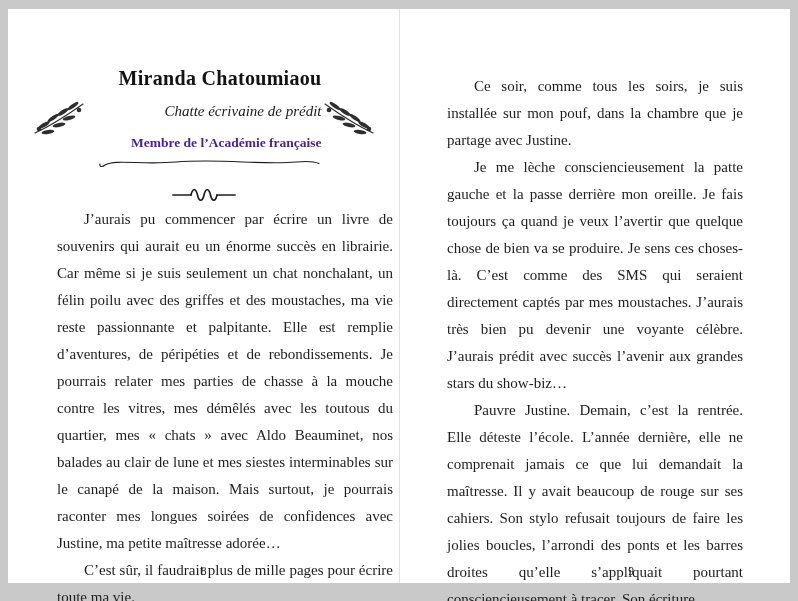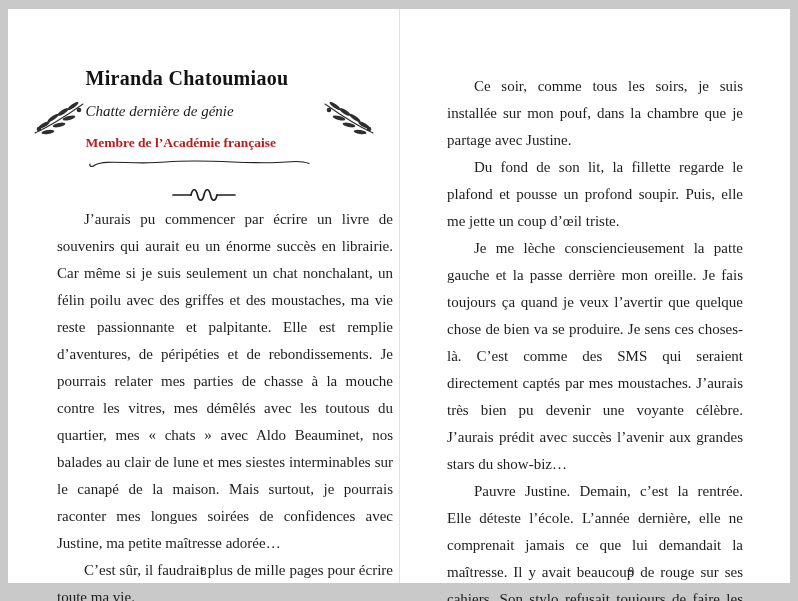--- a/index.html
+++ b/index.html
@@ -37,7 +37,7 @@
   }
   .branch { flex: 0 0 auto; }
   .branch.mirror svg { transform: scaleX(-1); }
-  .head-text { flex: 0 0 auto; width: 236px; text-align: left; }
+  .head-text { flex: 0 0 auto; width: 236px; text-align: right; }
   .book-title {
     font-size: 20px;
     font-weight: 600;

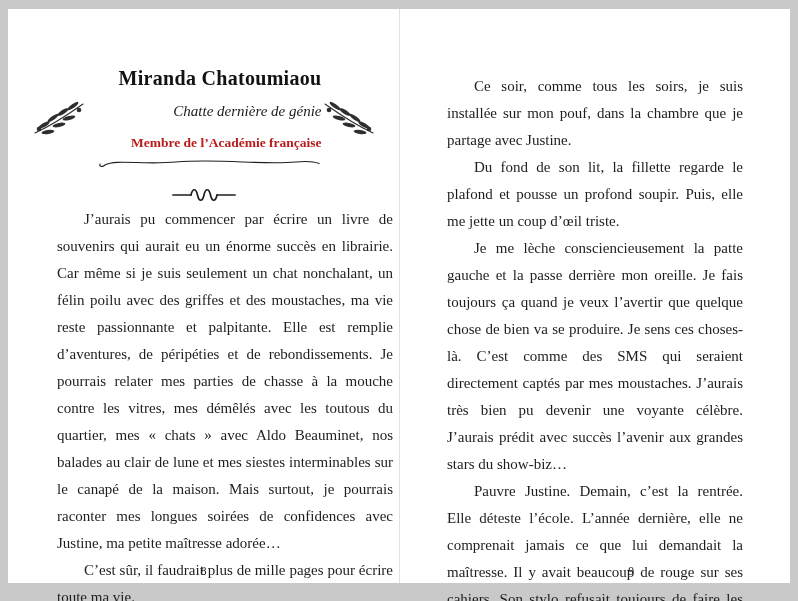--- a/index.html
+++ b/index.html
@@ -110,7 +110,7 @@
 
       <span class="head-text">
         <div class="book-title">Miranda Chatoumiaou</div>
-        <div class="book-subtitle">Chatte dernière de génie</div>
+        <div class="book-subtitle">Chatte écrivaine de prédit</div>
         <div class="affiliation">Membre de l’Académie française</div>
         <div class="flourish">
           <svg width="226" height="12" viewBox="0 0 226 12">

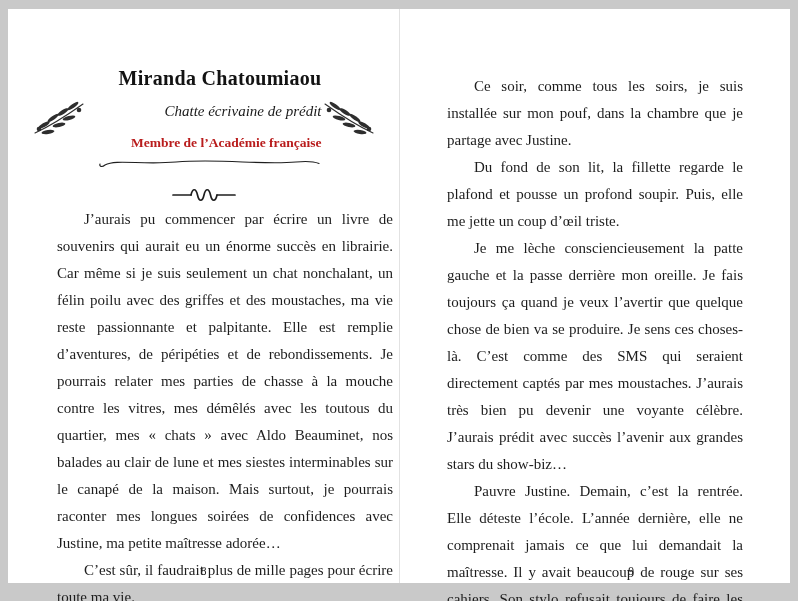--- a/index.html
+++ b/index.html
@@ -54,7 +54,7 @@
     font-size: 13.5px;
     font-weight: 700;
     margin-top: 15px;
-    color: #b91c1c;
+    color: #4c1d95;
   }
   .flourish { margin-top: 3px; }
   .divider { text-align: center; margin-top: 15px; }

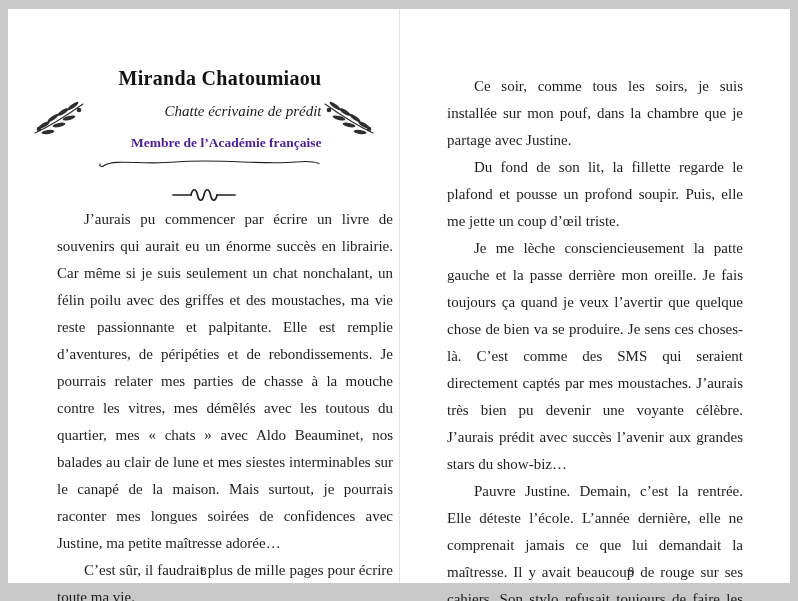--- a/index.html
+++ b/index.html
@@ -160,7 +160,6 @@
   <div class="page right">
     <div class="text-col" lang="fr">
       <p>Ce soir, comme tous les soirs, je suis installée sur mon pouf, dans la chambre que je partage avec Justine.</p>
-      <p>Du fond de son lit, la fillette regarde le plafond et pousse un profond soupir. Puis, elle me jette un coup d’œil triste.</p>
       <p>Je me lèche consciencieusement la patte gauche et la passe derrière mon oreille. Je fais toujours ça quand je veux l’avertir que quelque chose de bien va se produire. Je sens ces choses-là. C’est comme des SMS qui seraient directement captés par mes moustaches. J’aurais très bien pu devenir une voyante célèbre. J’aurais prédit avec succès l’avenir aux grandes stars du show-biz…</p>
       <p>Pauvre Justine. Demain, c’est la rentrée. Elle déteste l’école. L’année dernière, elle ne comprenait jamais ce que lui demandait la maîtresse. Il y avait beaucoup de rouge sur ses cahiers. Son stylo refusait toujours de faire les jolies boucles, l’arrondi des ponts et les barres droites qu’elle s’appliquait pourtant consciencieusement à tracer. Son écriture,</p>
     </div>

